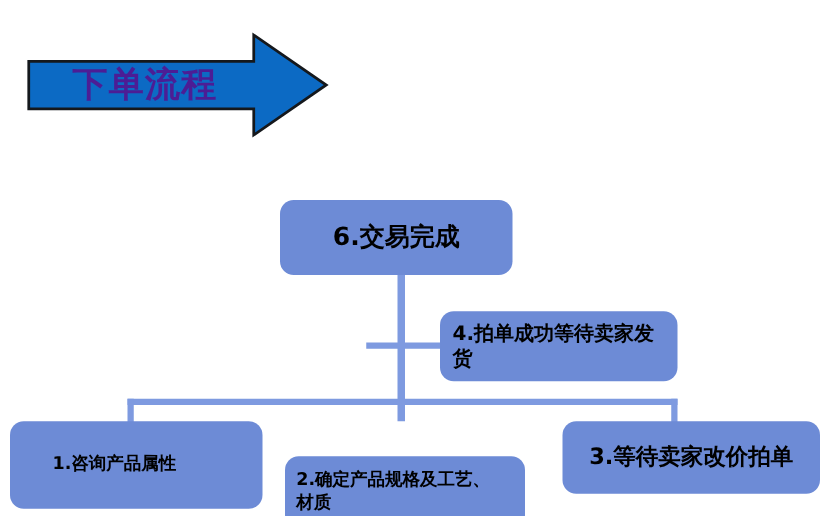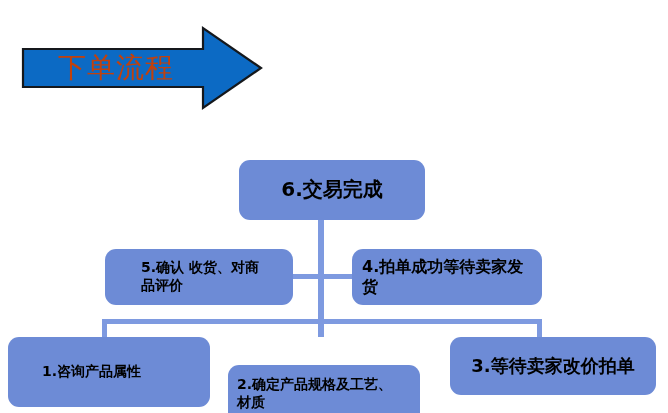--- a/index.html
+++ b/index.html
@@ -41,8 +41,8 @@
     align-items: center;
     justify-content: center;
     font-size: 28px;
-    font-weight: 400;
-    color: #c2410c;
+    font-weight: 700;
+    color: #4c1d95;
     letter-spacing: 1px;
     font-family: "DejaVu Serif", "Liberation Serif", serif;
     white-space: nowrap;

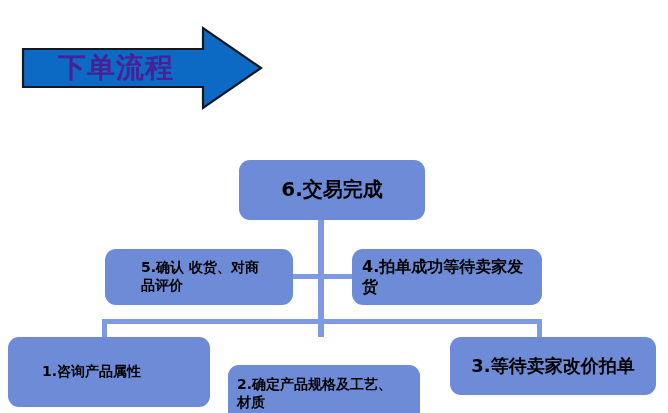--- a/index.html
+++ b/index.html
@@ -76,7 +76,7 @@
   }
 
   #node-6 {
-    left: 239px; top: 160px;
+    left: 224px; top: 160px;
     width: 186px; height: 60px;
     font-size: 20px;
     justify-content: flex-end;

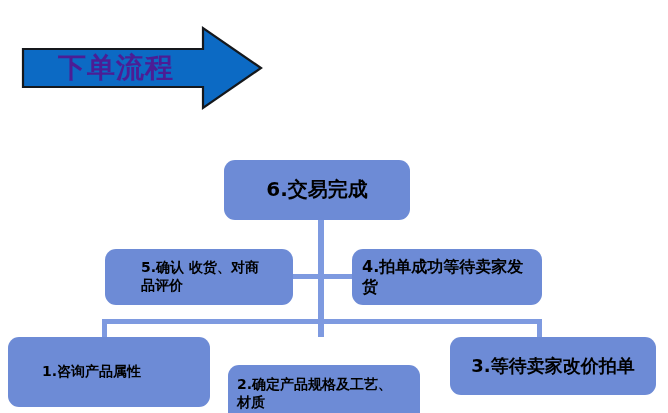--- a/index.html
+++ b/index.html
@@ -152,10 +152,6 @@
     <span class="node-text">6.交易完成</span>
   </div>
 
-  <div class="node" id="node-5">
-    <span class="node-text">5.确认 收货、对商
-品评价</span>
-  </div>
 
   <div class="node" id="node-4">
     <span class="node-text">4.拍单成功等待卖家发货</span>

